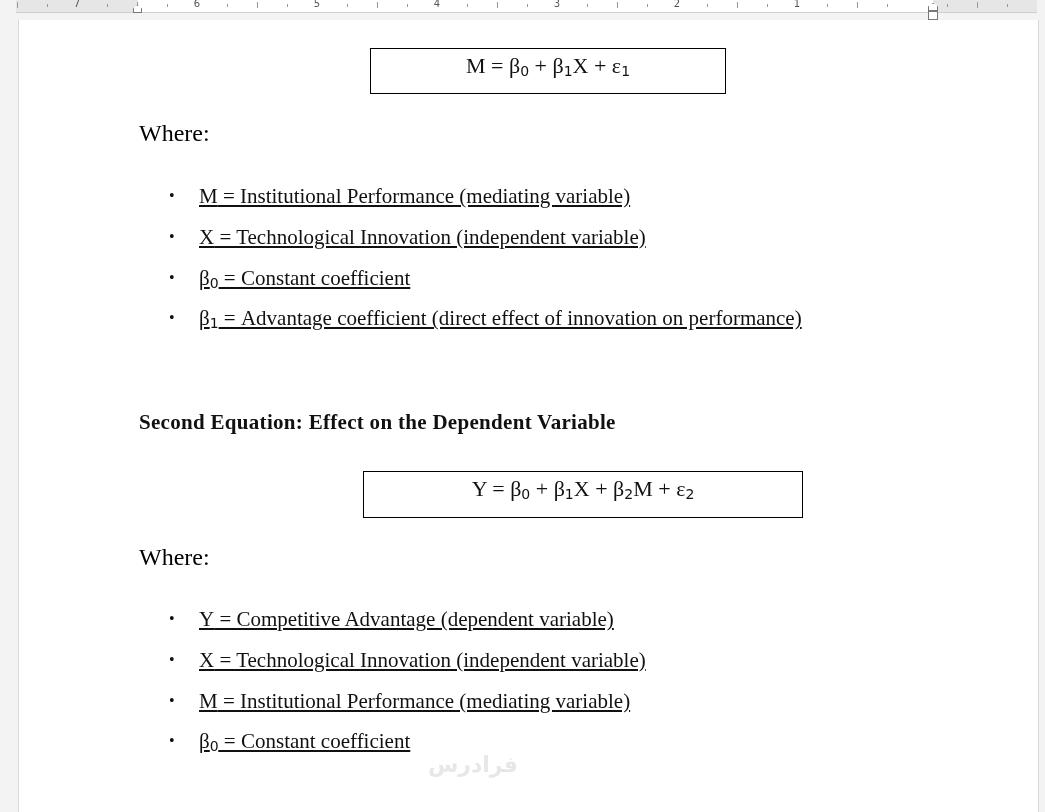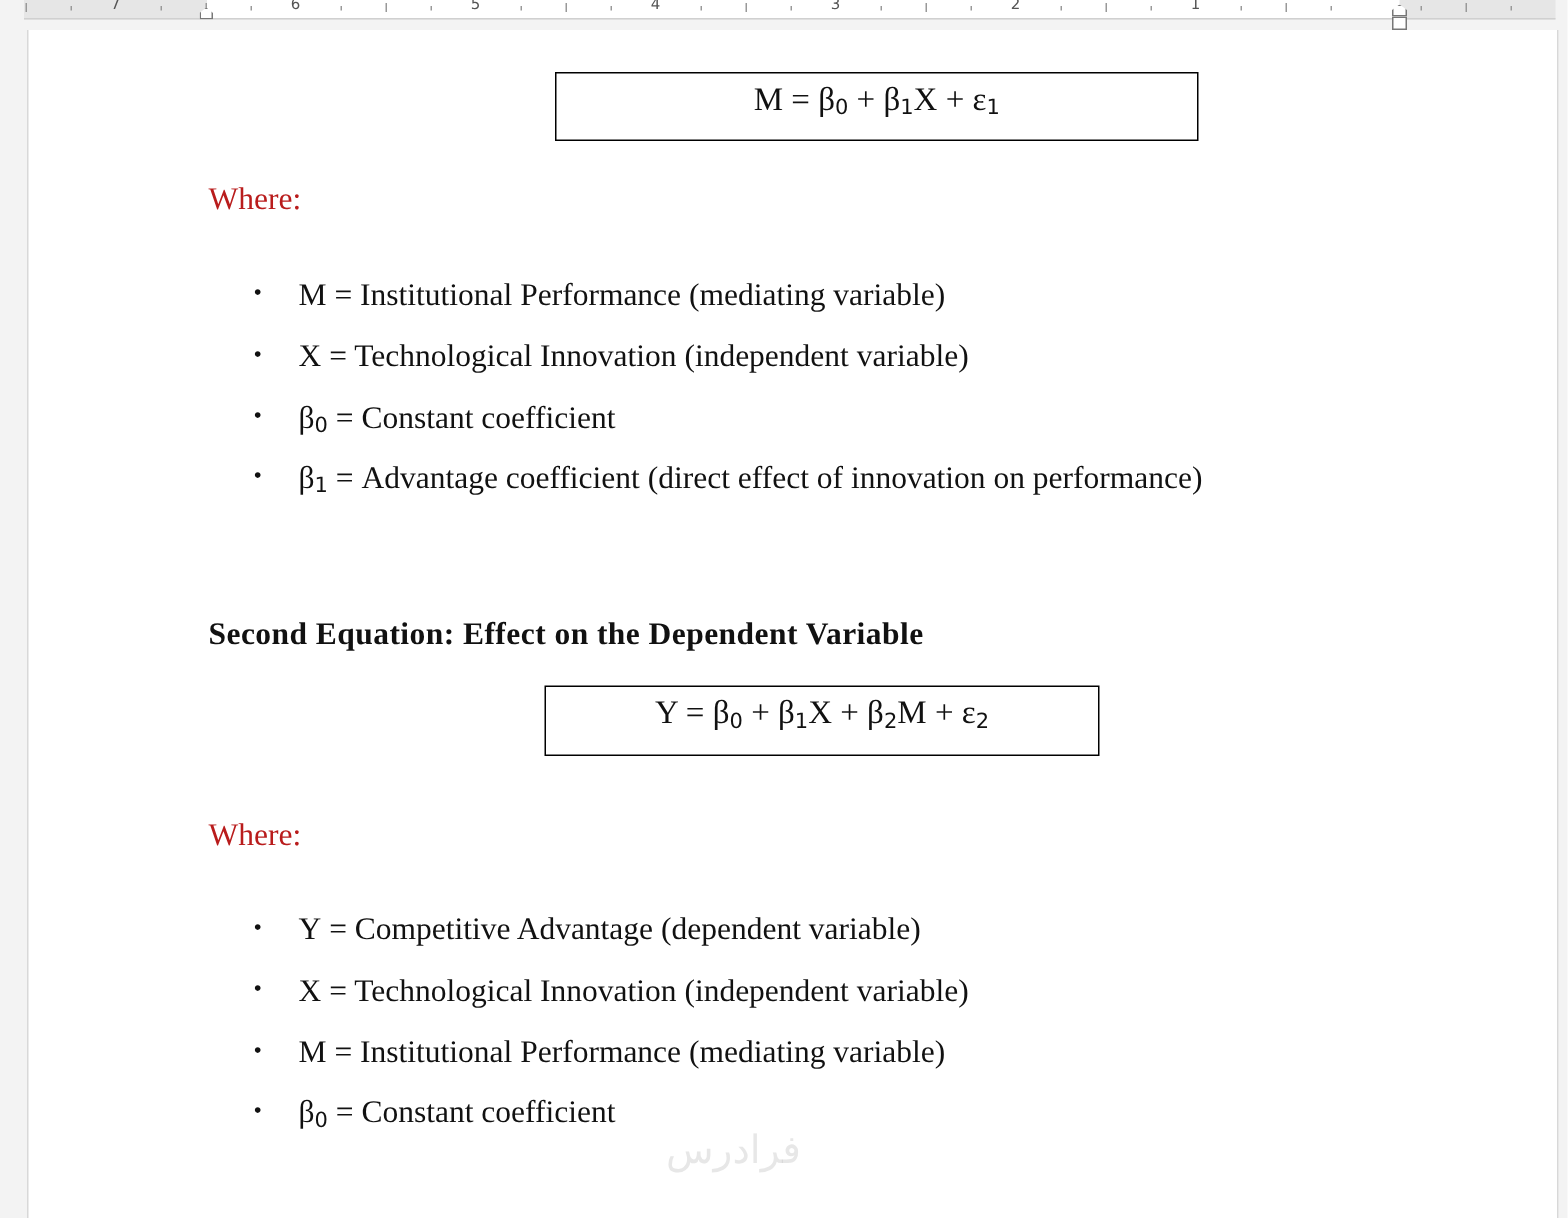--- a/index.html
+++ b/index.html
@@ -109,7 +109,7 @@
 
 <div class="page">
   <div class="content">
-    <div class="eq-box" style="left:351px; top:28px; width:429px; height:46px;">
+    <div class="eq-box" style="left:351px; top:28px; width:356px; height:46px;">
       <span>M = β</span><sub>0</sub><span> + β</span><sub>1</sub><span>X + ε</span><sub>1</sub>
     </div>
 

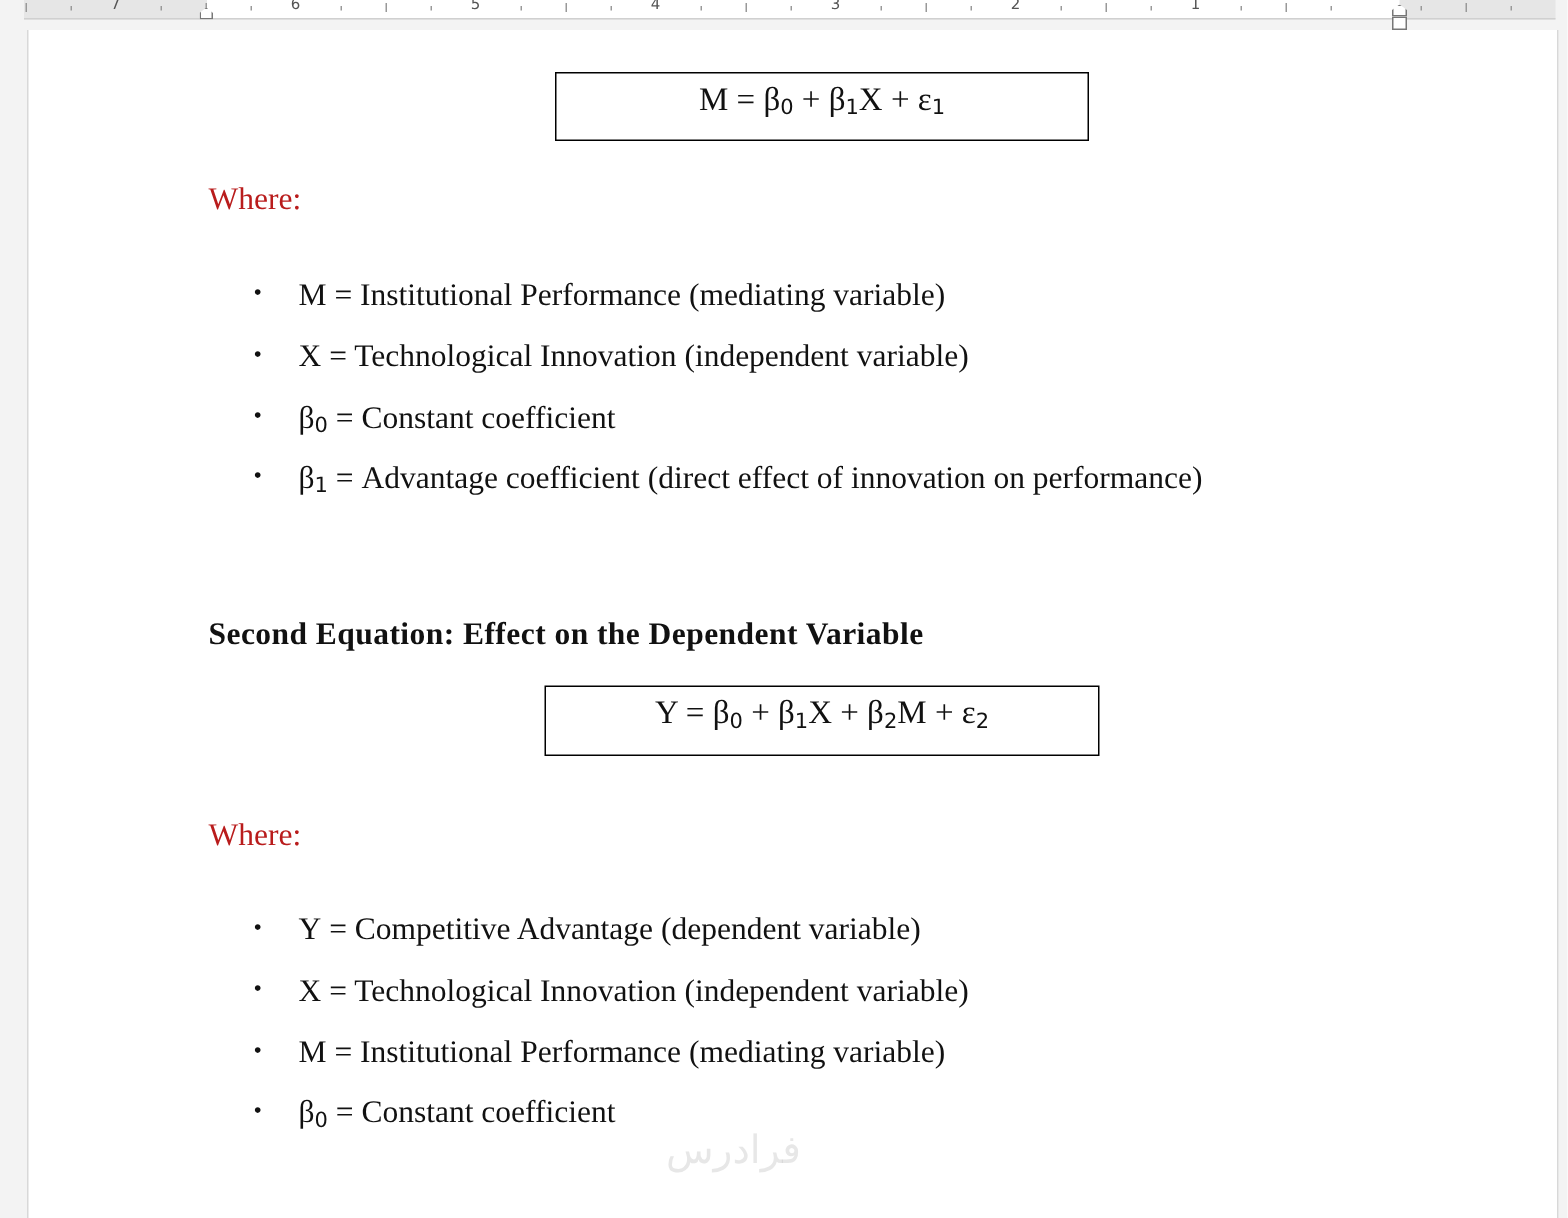--- a/index.html
+++ b/index.html
@@ -45,7 +45,7 @@
       font-size: 22px; color: #111; box-sizing: border-box; padding-top: 4px;
     }
     .eq-box sub { font-size: 14px; vertical-align: -3px; font-family: "DejaVu Sans", sans-serif; }
-    .where { position: absolute; left: 120px; font-size: 21px; color: #b91c1c; }
+    .where { position: absolute; left: 120px; font-size: 24px; color: #000000; }
     ul.vars { position: absolute; left: 120px; margin: 0; padding: 0; list-style: none; }
     ul.vars li {
       position: relative; font-size: 21px; color: #111; height: 40.8px; line-height: 24px; padding-left: 60px;

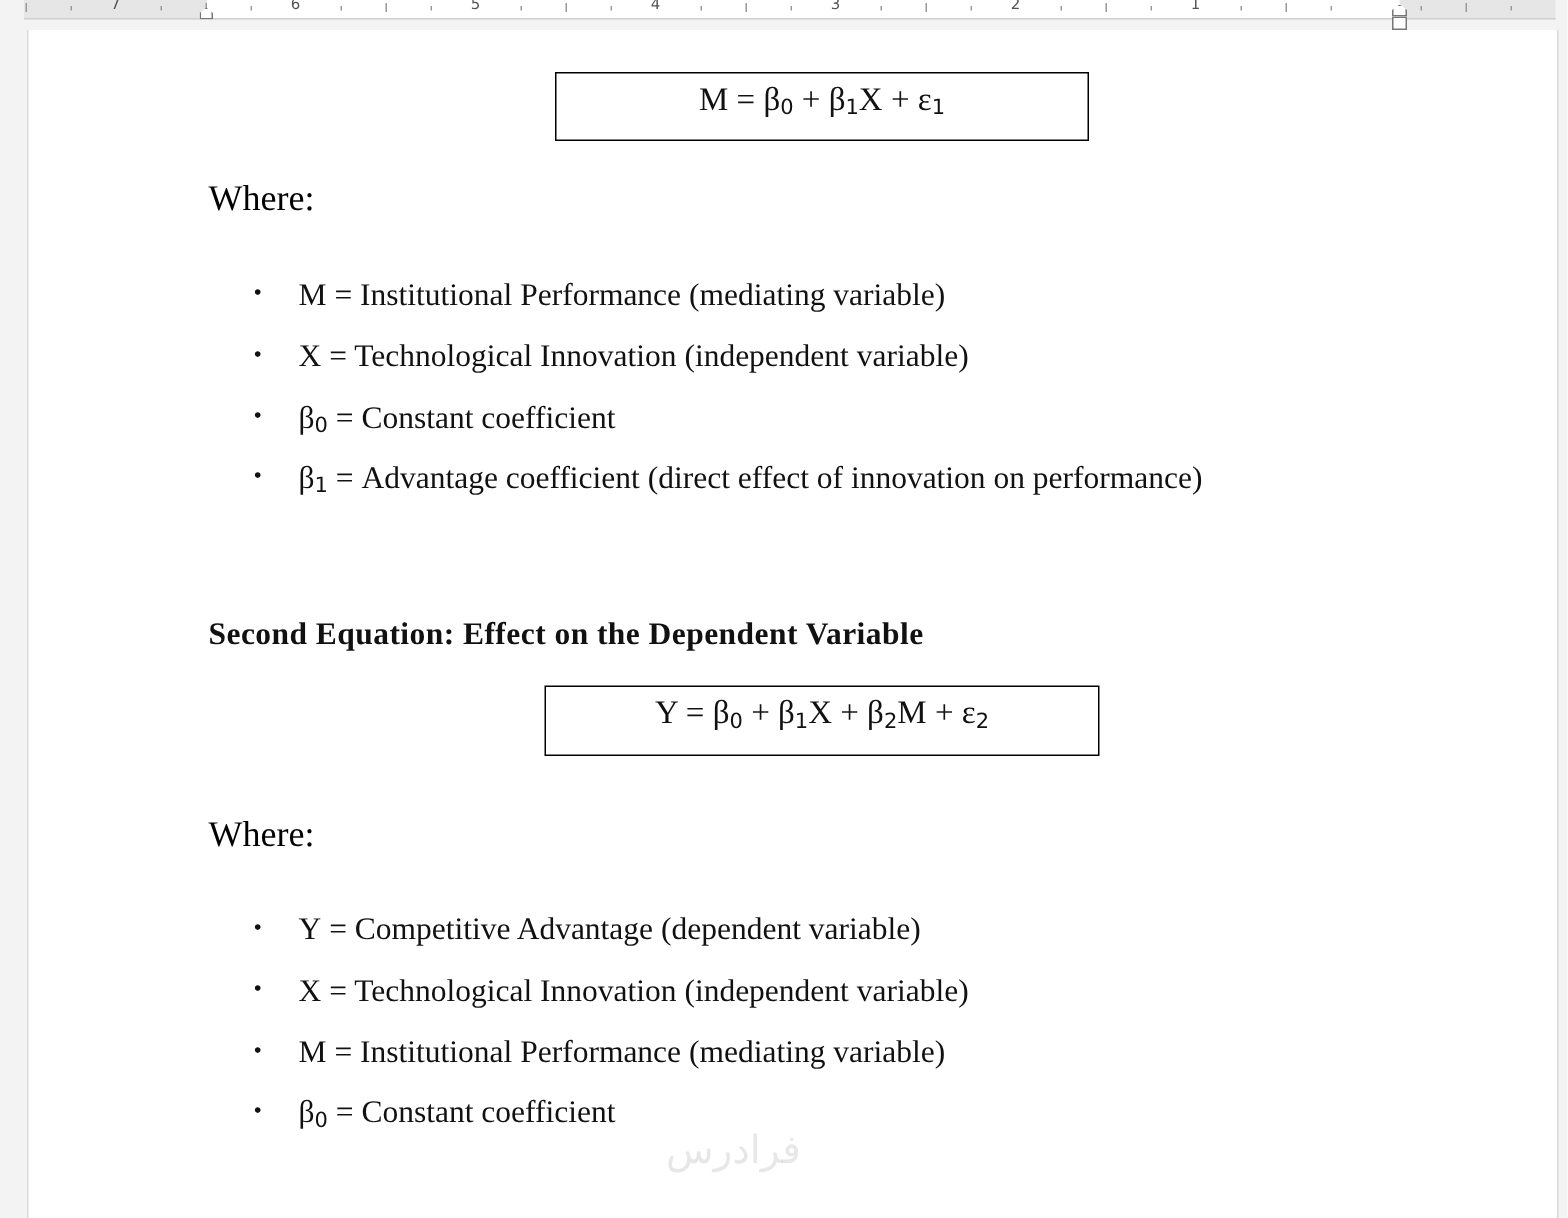--- a/index.html
+++ b/index.html
@@ -48,7 +48,7 @@
     .where { position: absolute; left: 120px; font-size: 24px; color: #000000; }
     ul.vars { position: absolute; left: 120px; margin: 0; padding: 0; list-style: none; }
     ul.vars li {
-      position: relative; font-size: 21px; color: #111; height: 40.8px; line-height: 24px; padding-left: 60px;
+      position: relative; font-size: 21px; color: #111; height: 40.8px; line-height: 24px; padding-left: 60px; text-decoration: underline;
     }
     ul.vars li::before {
       content: "•"; position: absolute; left: 30px; top: 0; font-size: 16px; line-height: 24px;

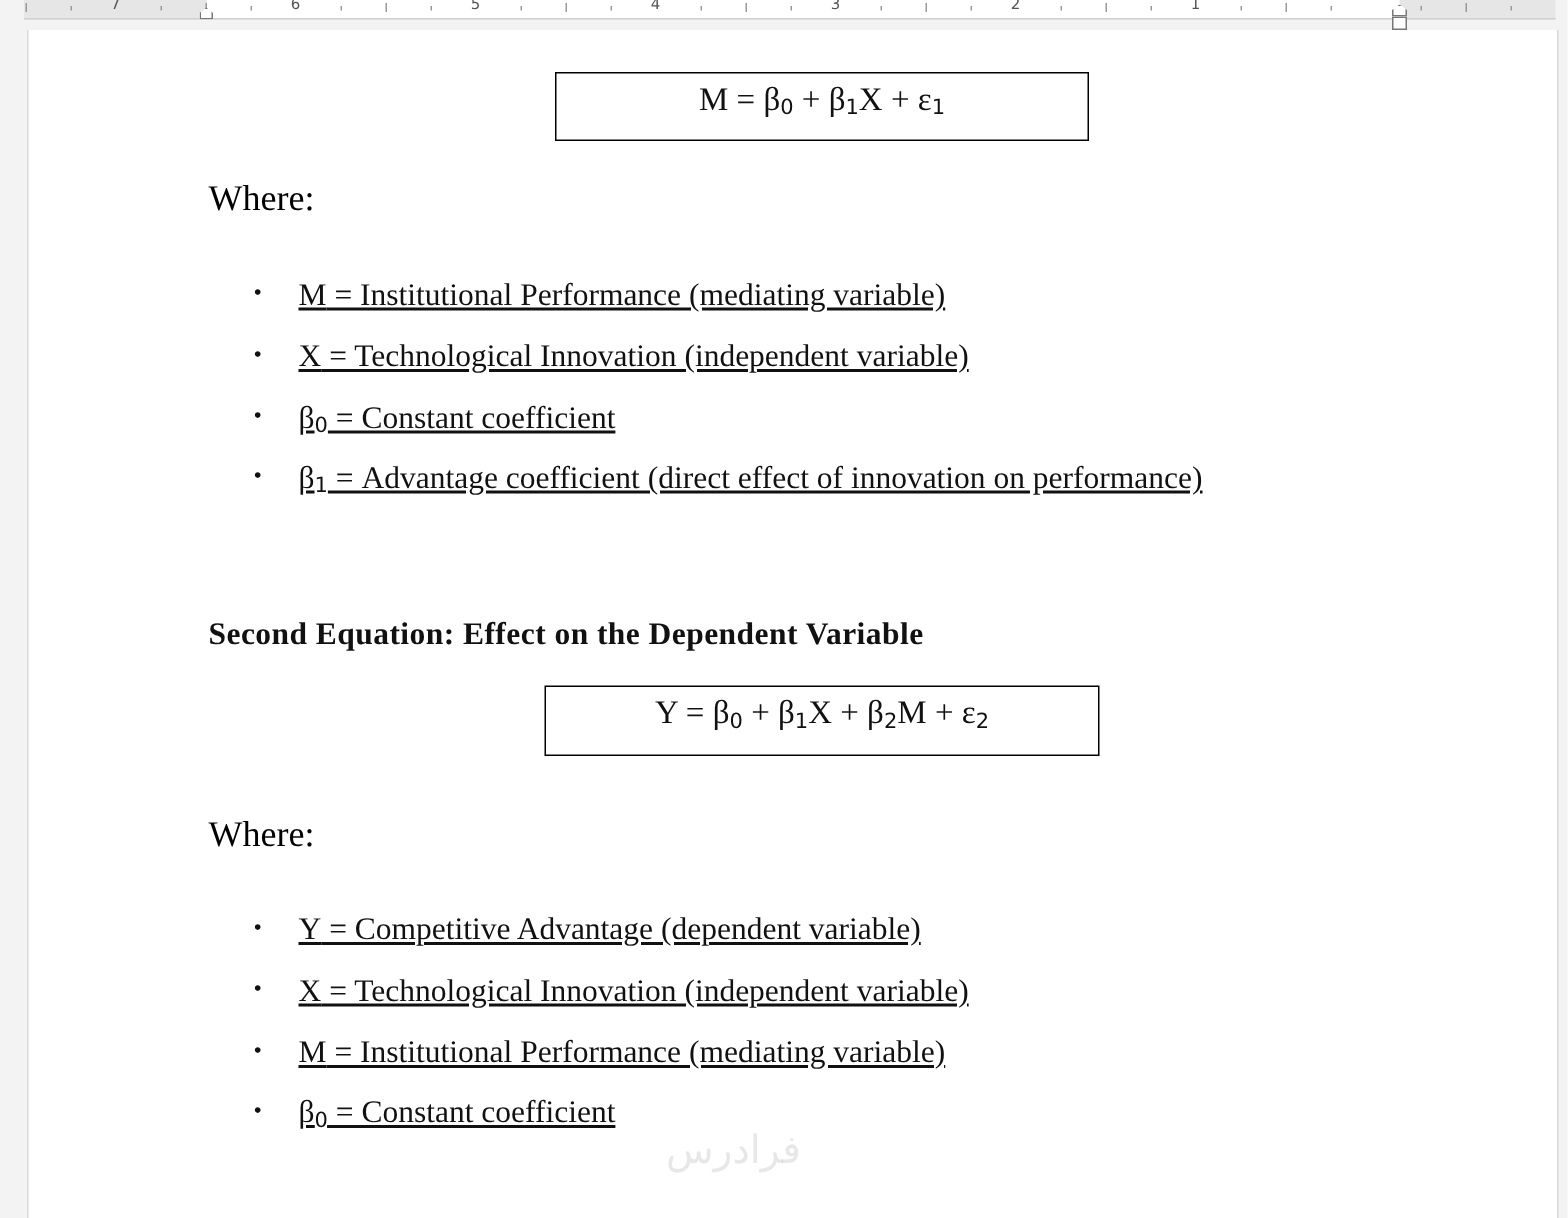--- a/index.html
+++ b/index.html
@@ -124,7 +124,7 @@
 
     <div class="heading" style="top:390px">Second Equation: Effect on the Dependent Variable</div>
 
-    <div class="eq-box" style="left:344px; top:437px; width:370px; height:47px;">
+    <div class="eq-box" style="left:344px; top:451px; width:440px; height:47px;">
       <span>Y = β</span><sub>0</sub><span> + β</span><sub>1</sub><span>X + β</span><sub>2</sub><span>M + ε</span><sub>2</sub>
     </div>
 

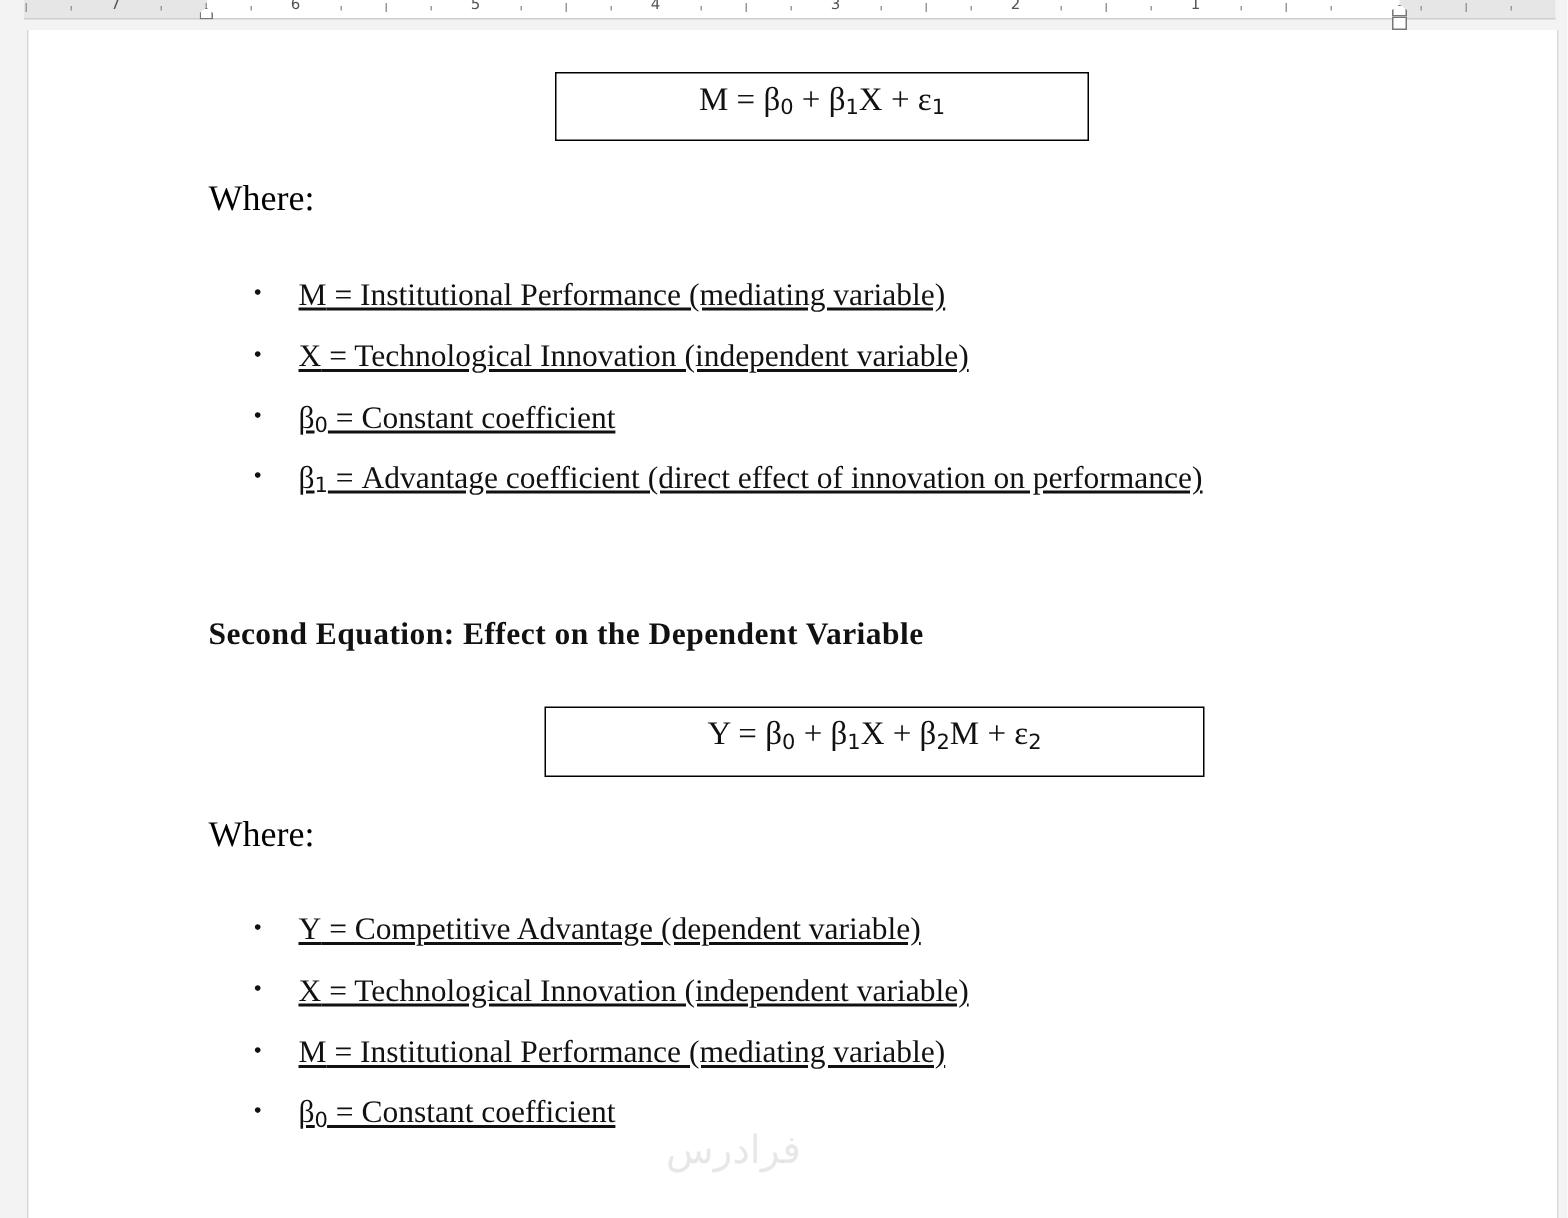--- a/index.html
+++ b/index.html
@@ -56,8 +56,8 @@
     ul.vars li sub { font-size: 14px; vertical-align: -3px; font-family: "DejaVu Sans", sans-serif; }
     .heading { position: absolute; left: 120px; font-size: 21px; font-weight: bold; color: #111; letter-spacing: 0.3px; }
     .watermark {
-      position: absolute; left: 444px; top: 752px; font-family: "DejaVu Sans", sans-serif; font-size: 26px;
-      color: rgba(120,120,120,0.18); font-weight: normal; letter-spacing: 2px;
+      position: absolute; left: 428px; top: 752px; font-family: "DejaVu Sans", sans-serif; font-size: 22px;
+      color: rgba(120,120,120,0.18); font-weight: bold; letter-spacing: 2px;
     }
   </style>
 </head>

